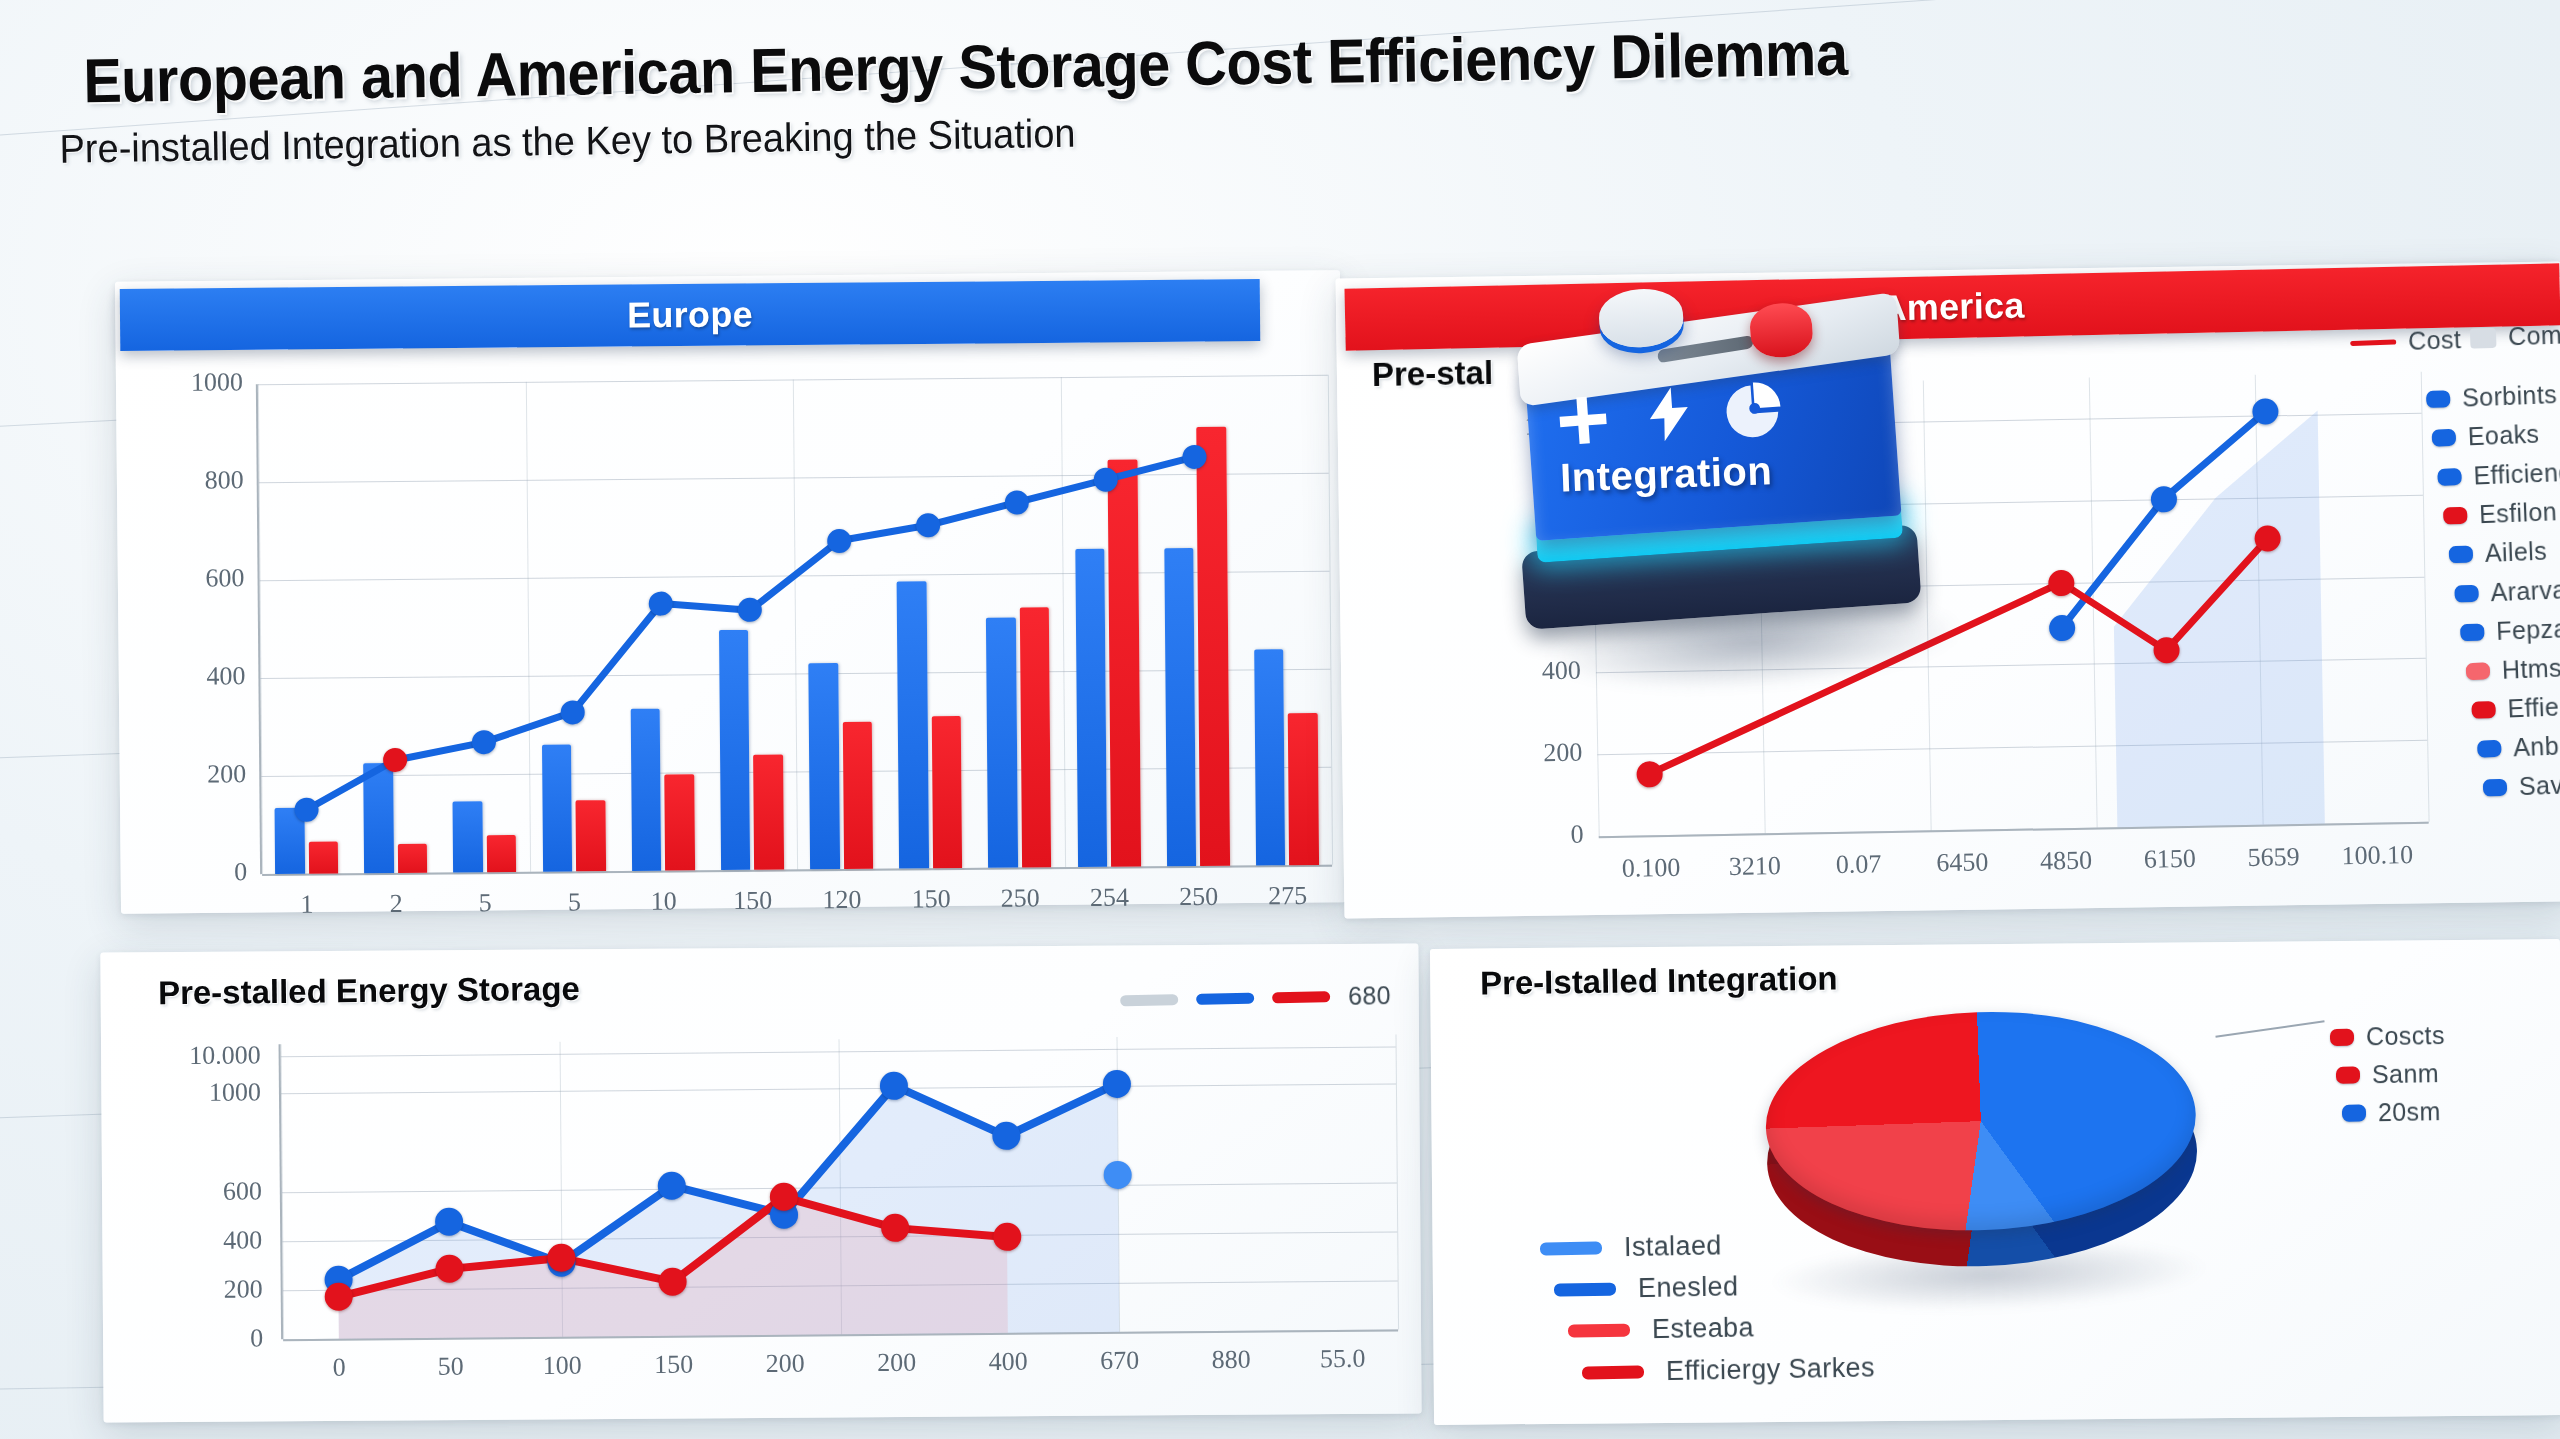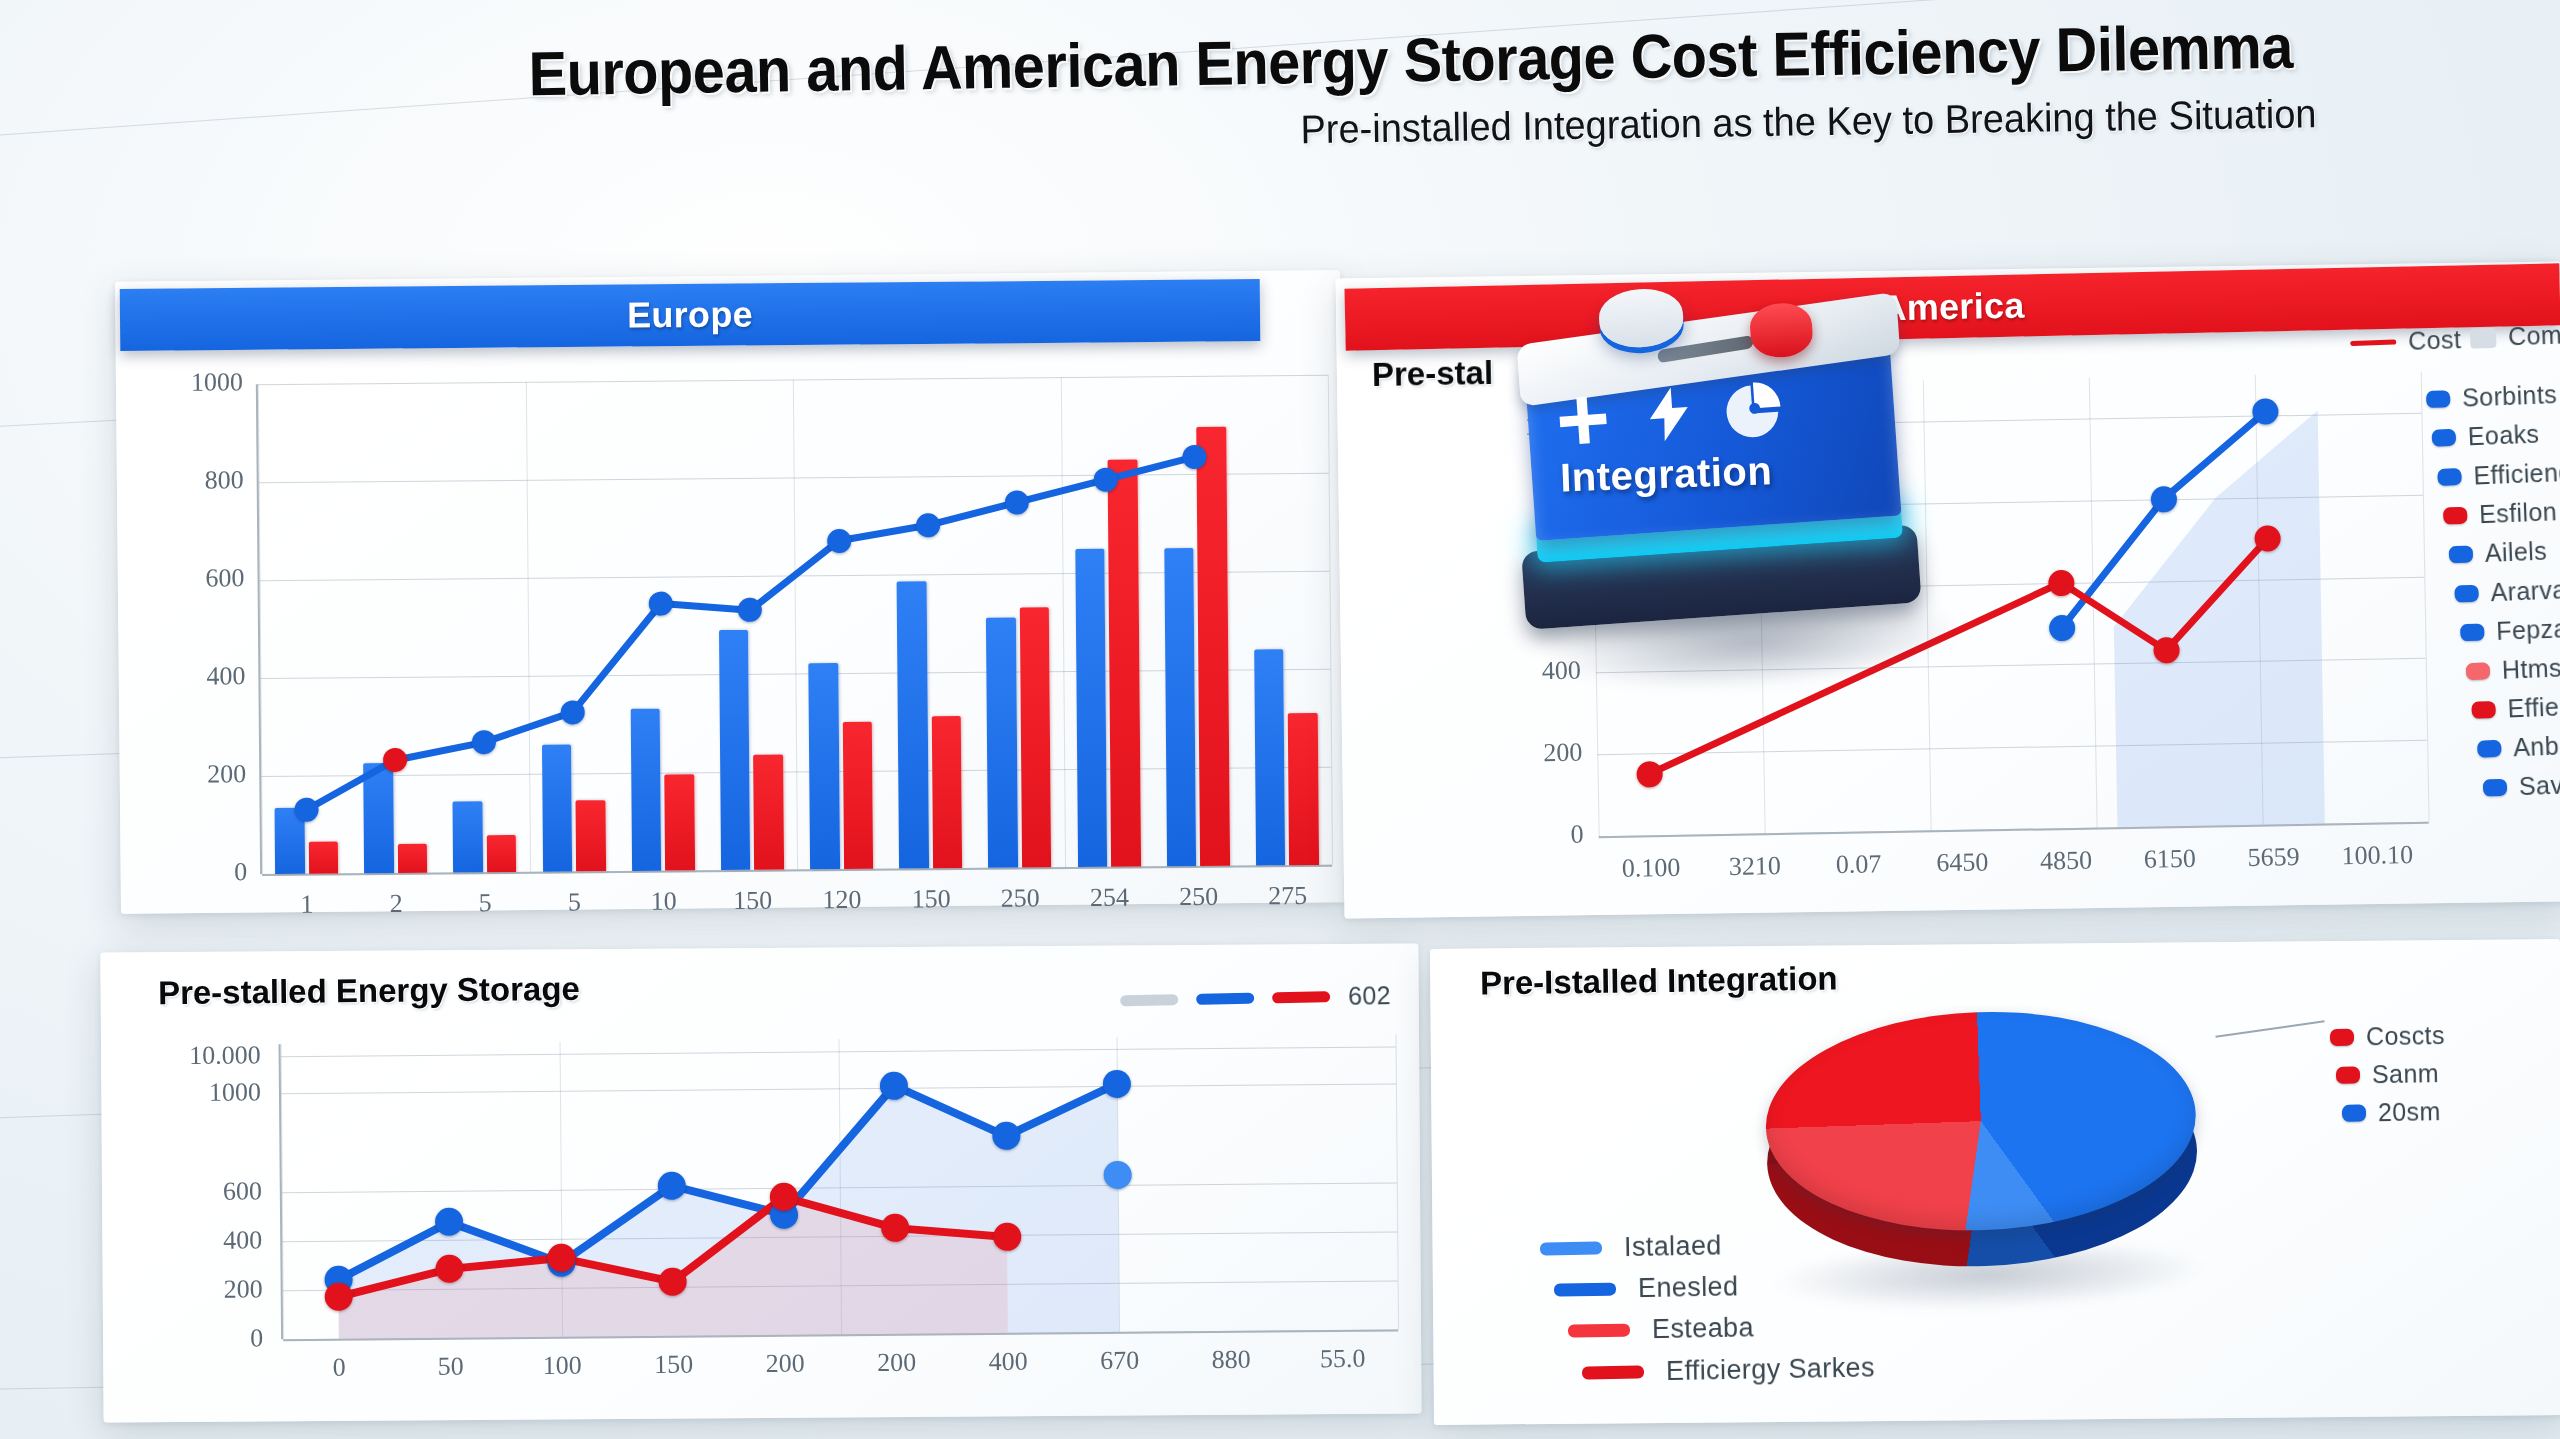--- a/index.html
+++ b/index.html
@@ -29,7 +29,7 @@
   }
 
   
-  #title-block { position: absolute; left: 0; width: 2376px; top: 28px; text-align: right;
+  #title-block { position: absolute; left: 0; width: 2376px; top: 28px; text-align: left;
     z-index: 6; pointer-events: none; }
   #main-title {
     font-family: "Liberation Sans", sans-serif;

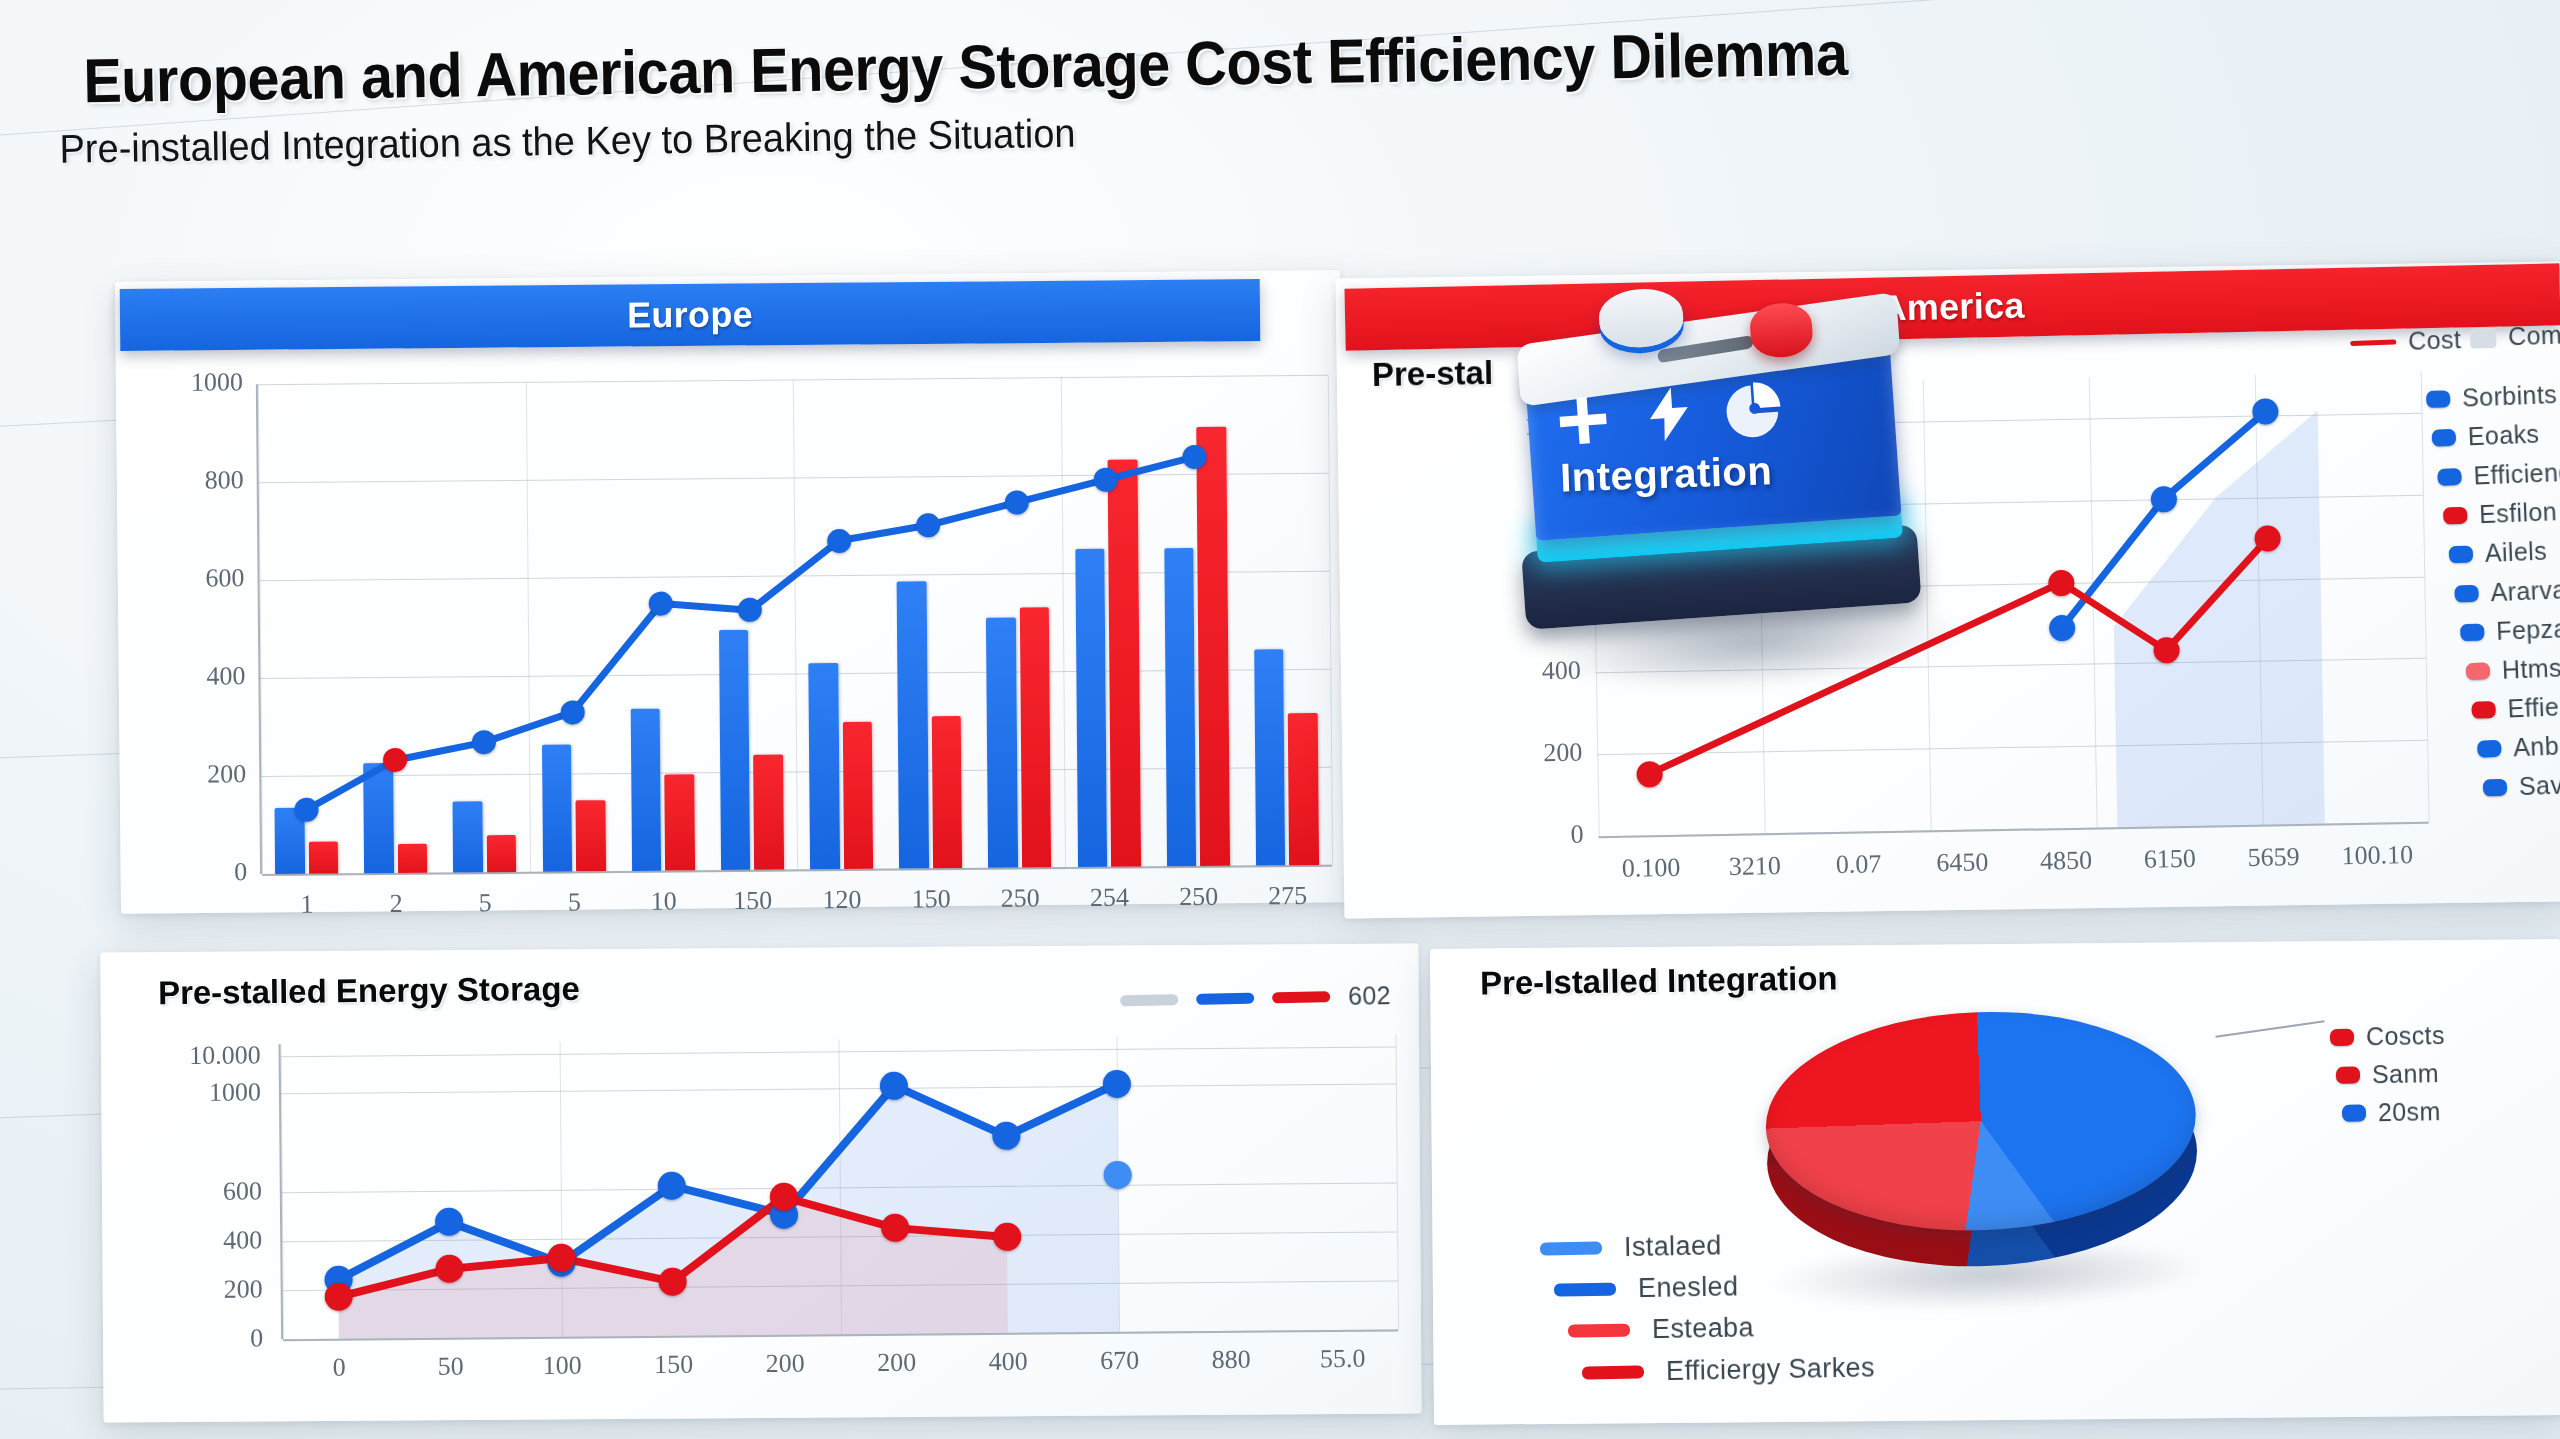--- a/index.html
+++ b/index.html
@@ -437,7 +437,7 @@
         <div class="legend-bar" style="background: rgb(201, 210, 218);"></div>
         <div class="legend-bar" style="background: rgb(21, 101, 224);"></div>
         <div class="legend-bar" style="background: rgb(226, 18, 28);"></div>
-        <div class="legend-label blur" style="">602</div>
+        <div class="legend-label blur" style="">680</div>
       </div>
     </div>
 

